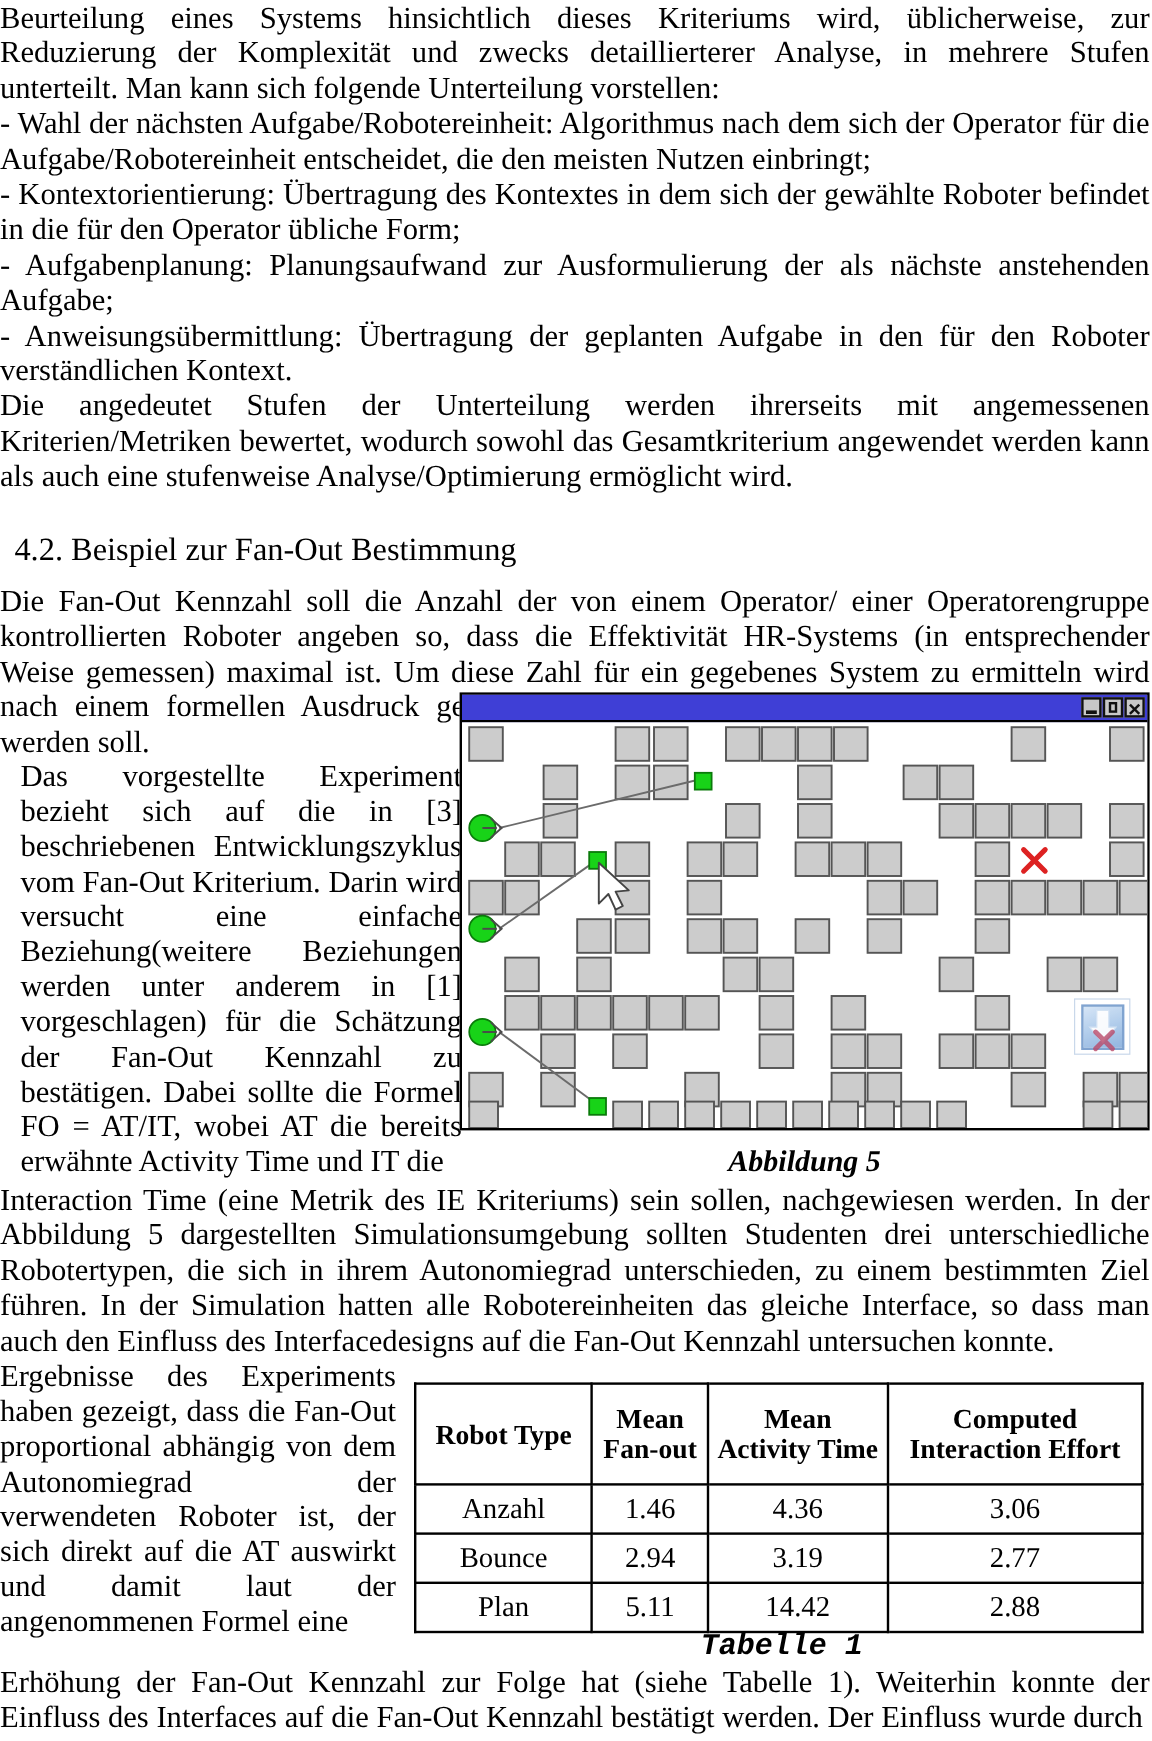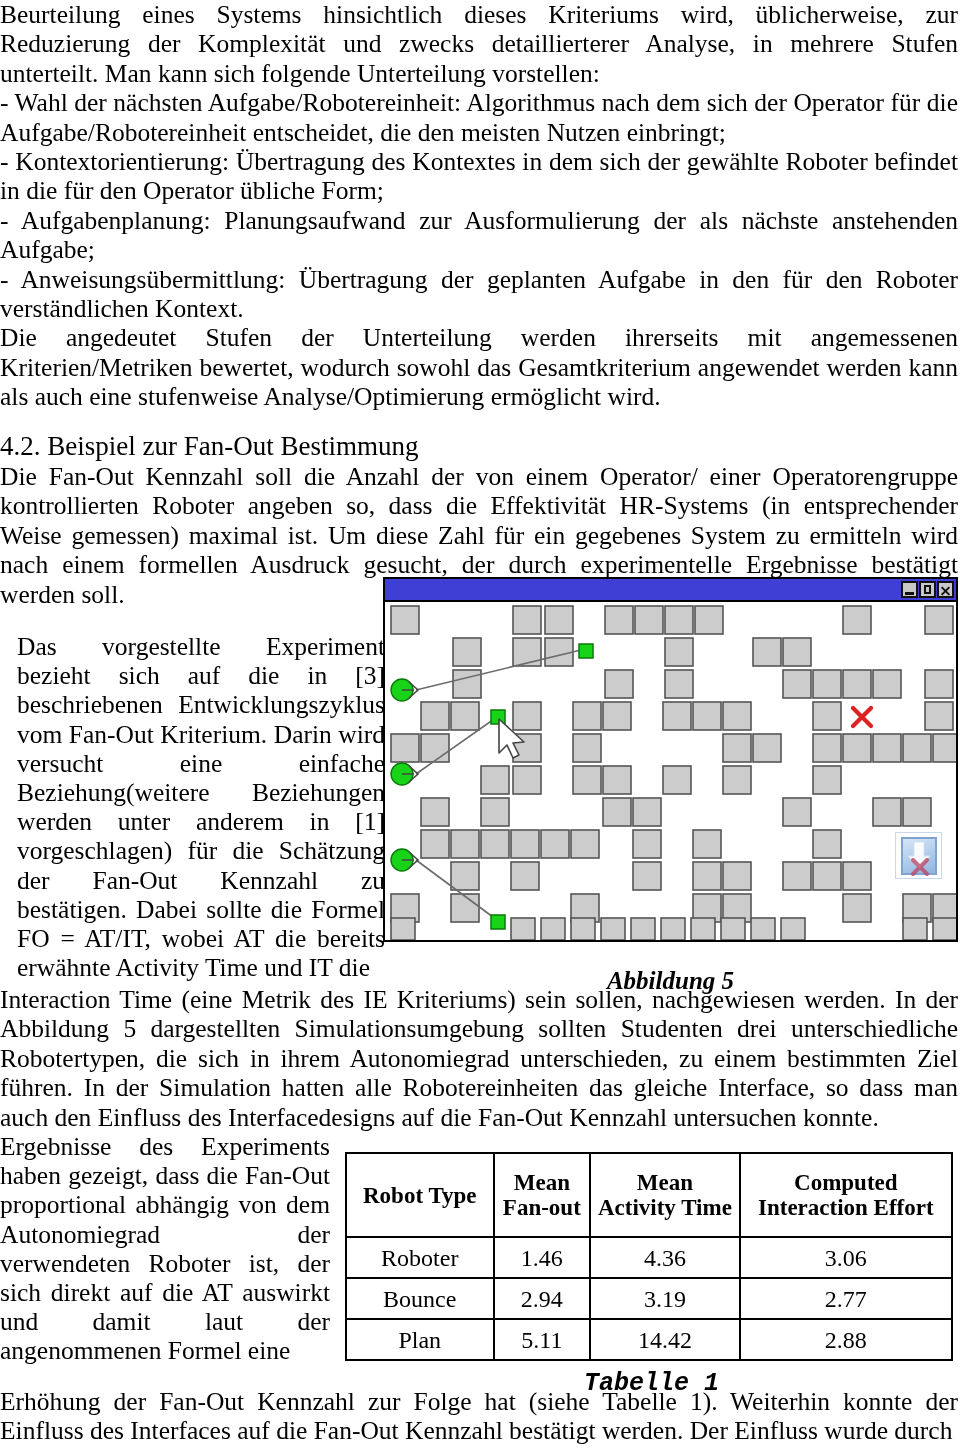--- a/index.html
+++ b/index.html
@@ -35,7 +35,7 @@
   .sec-head {
     font-size: 27px;
     line-height: 32px;
-    margin: 0;
+    margin: 12px;
     font-weight: normal;
   }
 

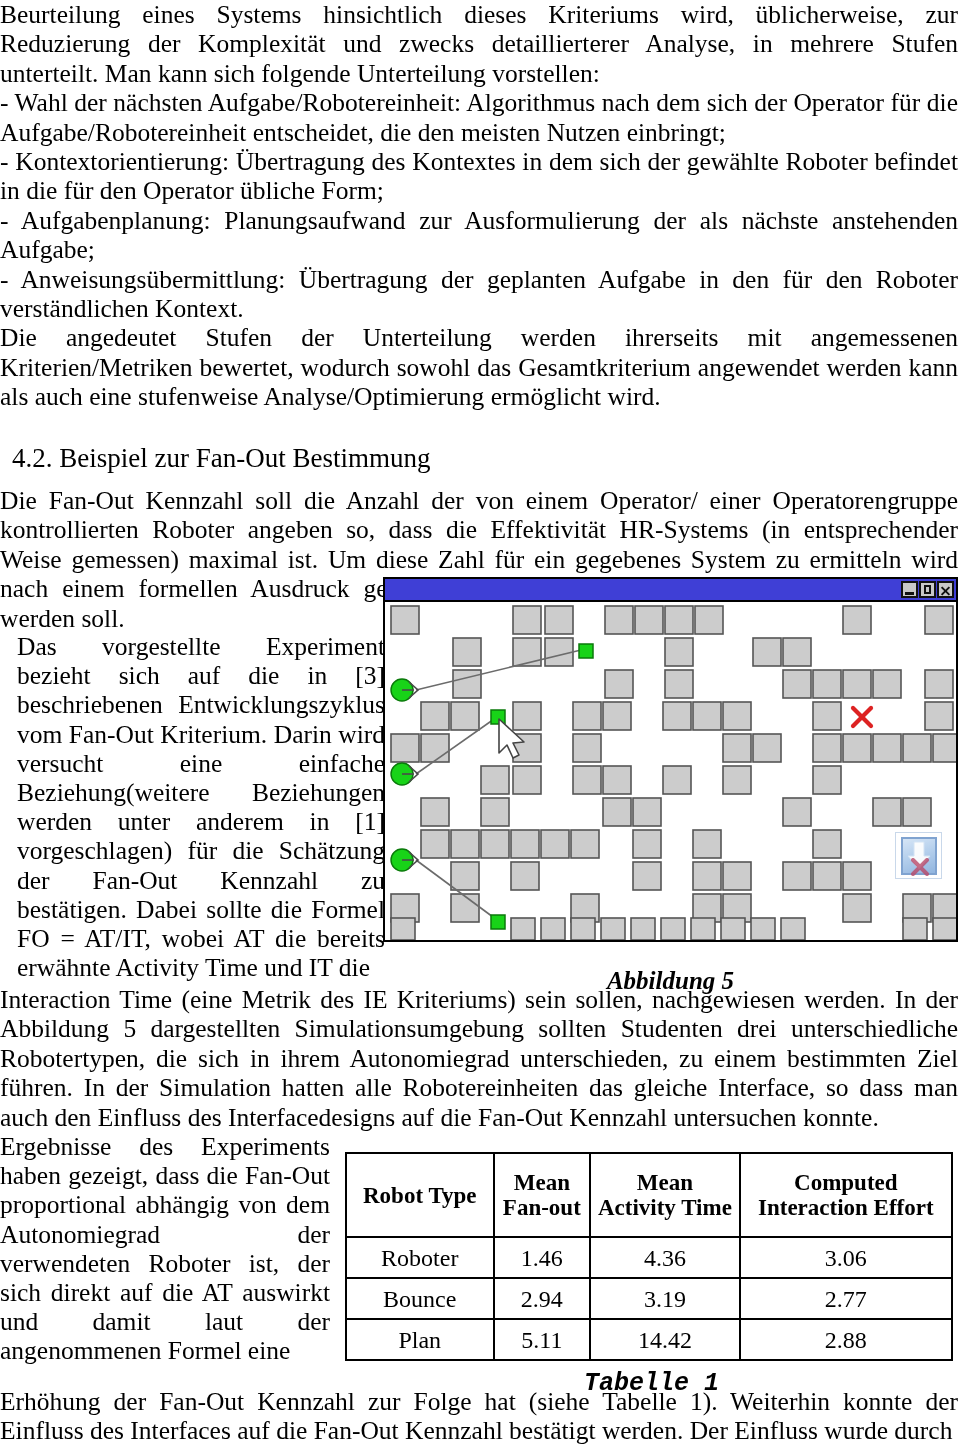--- a/index.html
+++ b/index.html
@@ -44,7 +44,7 @@
     font-weight: bold;
     font-size: 25px;
     text-align: center;
-    margin: 12px;
+    margin: 0;
   }
 
   

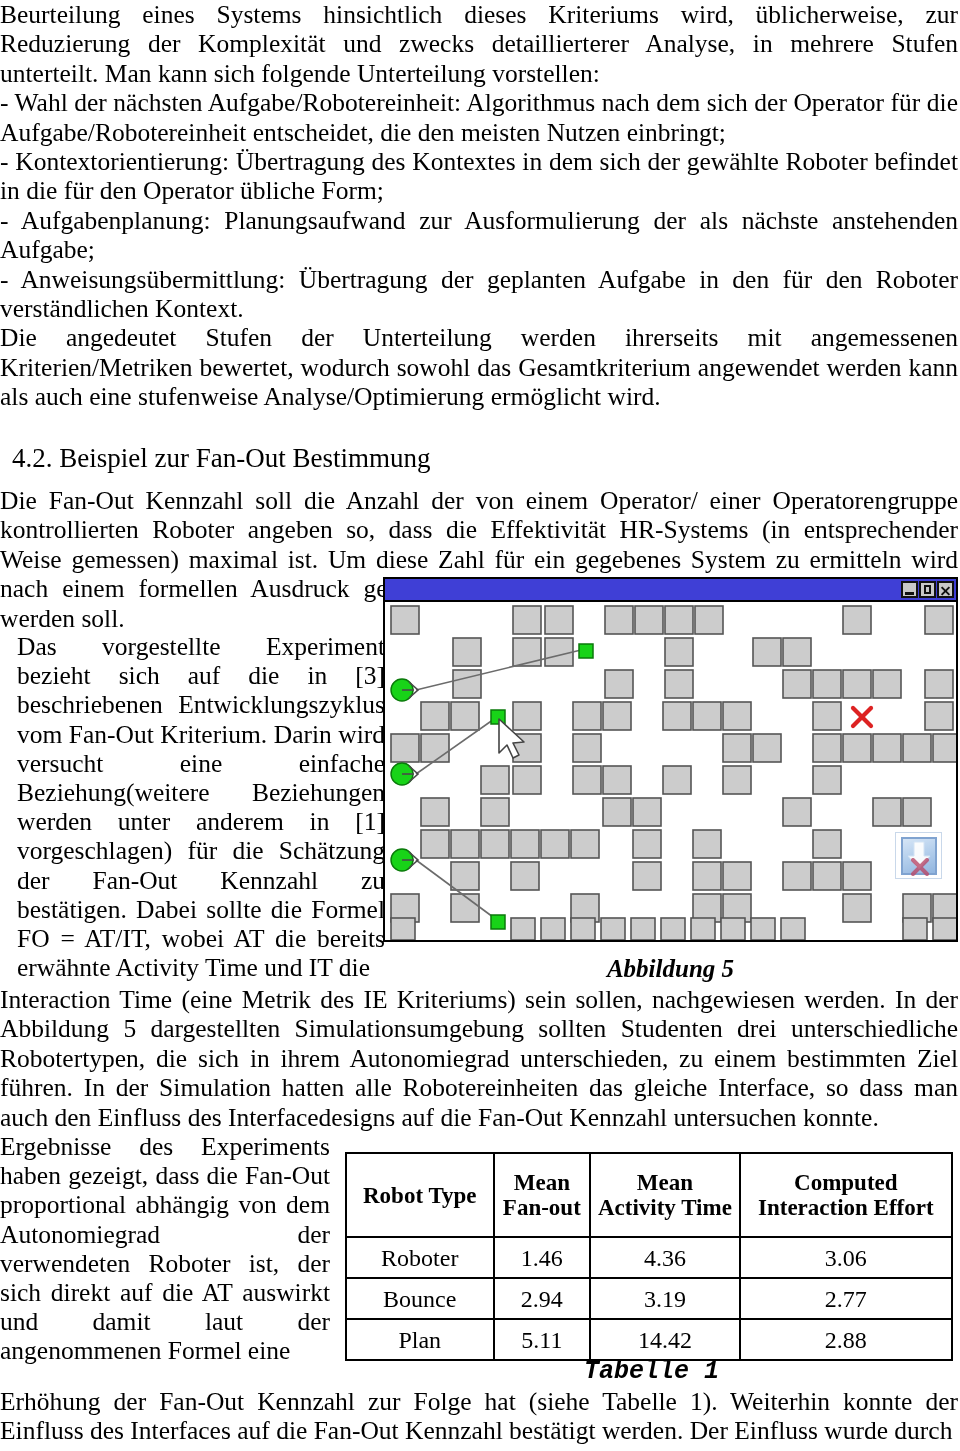--- a/index.html
+++ b/index.html
@@ -415,7 +415,7 @@
       </thead>
       <tbody>
         <tr>
-          <td>Roboter</td>
+          <td>Anzahl</td>
           <td>1.46</td>
           <td>4.36</td>
           <td>3.06</td>

